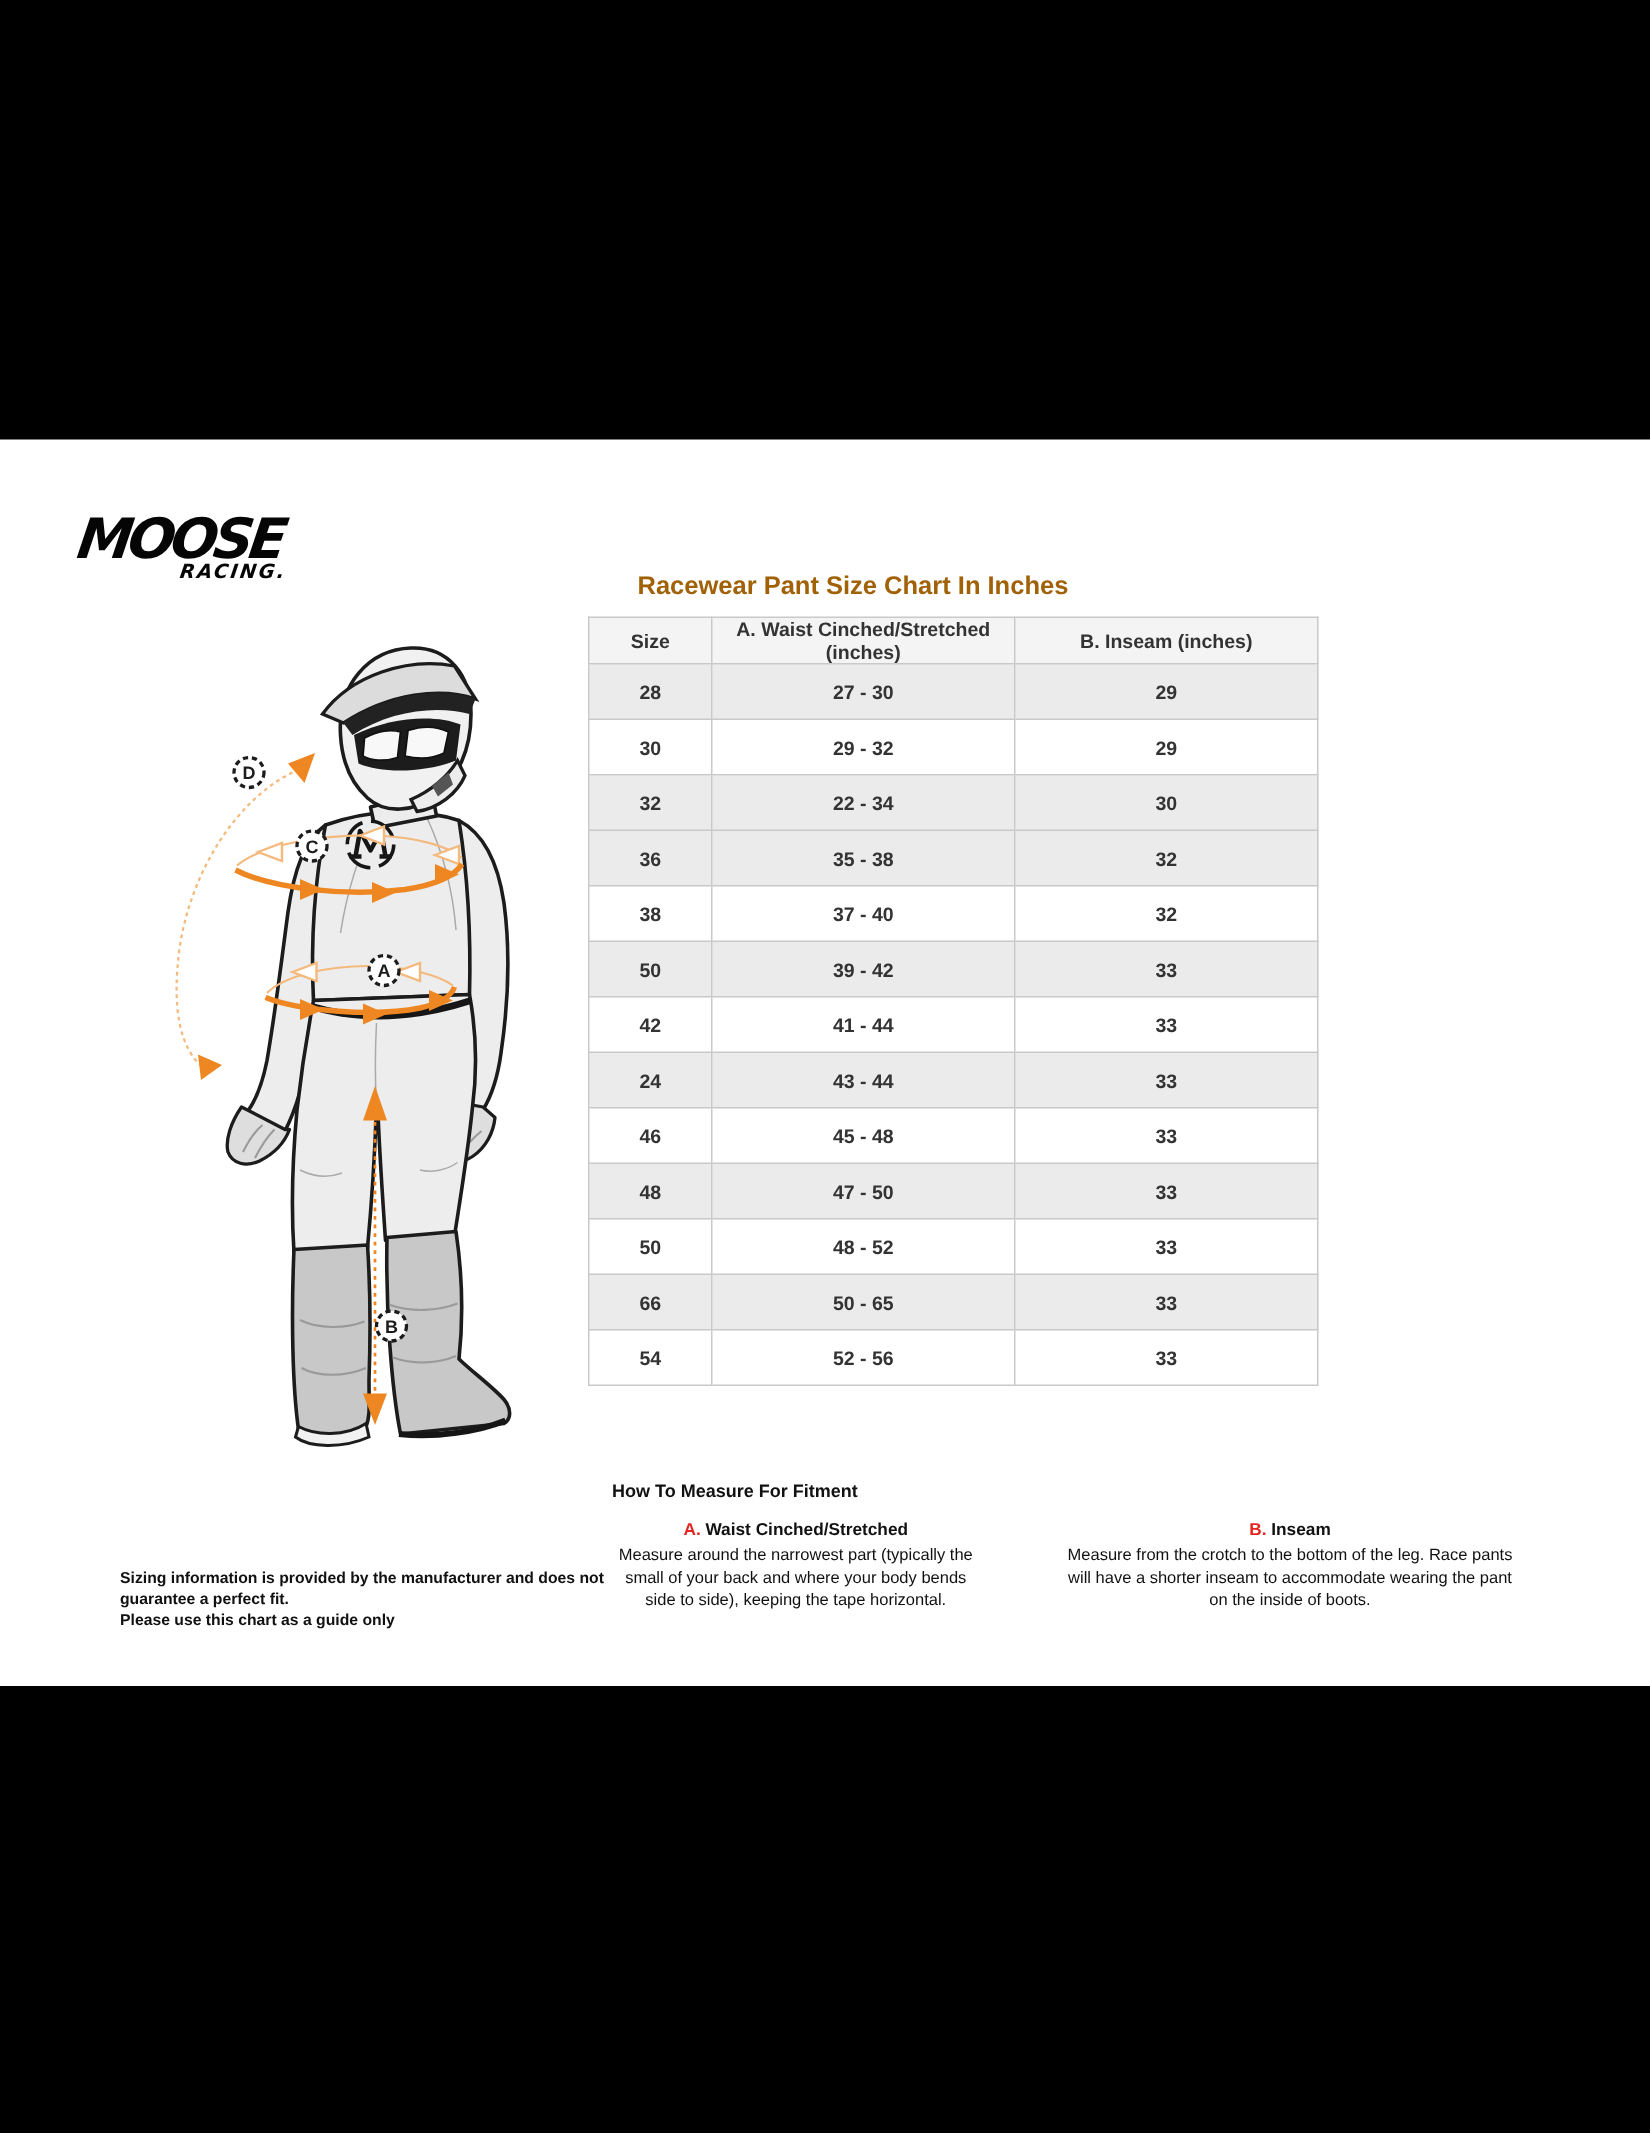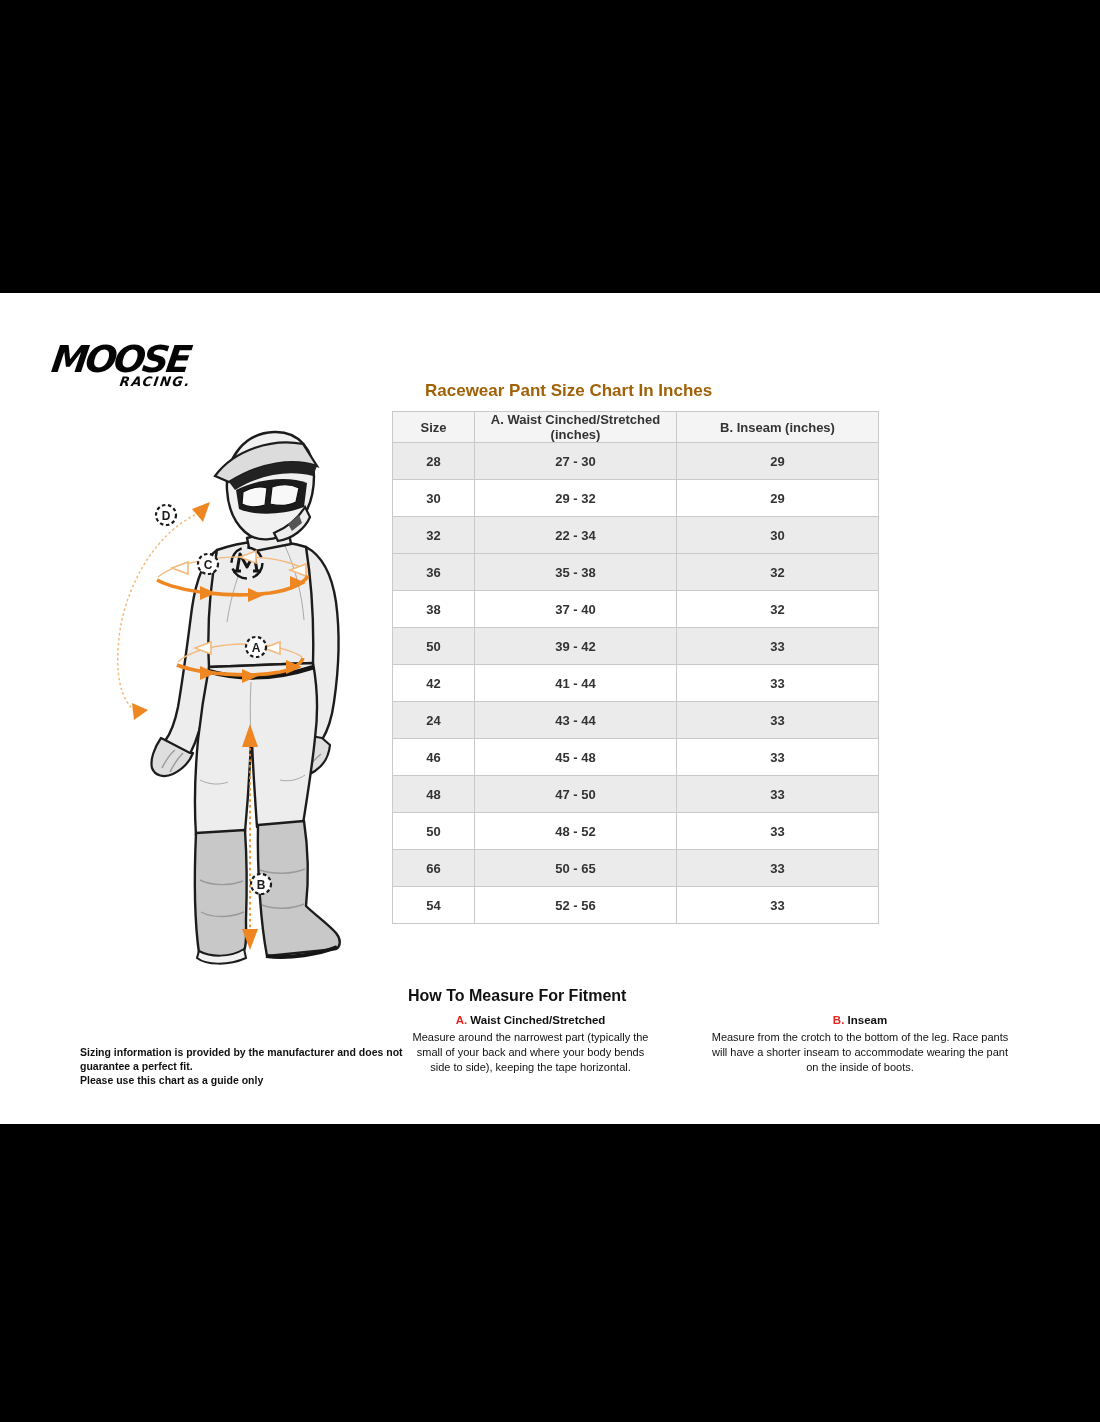--- a/index.html
+++ b/index.html
@@ -64,7 +64,7 @@
   .col-size{width:82px;} .col-waist{width:202px;} .col-inseam{width:202px;}
 
   
-  .howto-title{position:absolute;left:408px;top:987px;font-size:16px;font-weight:700;color:#111;}
+  .howto-title{position:absolute;left:408px;top:987px;font-size:12px;font-weight:700;color:#111;}
   .measure-col{position:absolute;top:1013px;font-size:11px;line-height:15px;color:#111;text-align:center;}
   .measure-col .m-head{font-weight:700;font-size:11.5px;margin-bottom:2px;}
   .measure-col .red{color:var(--accent-red);}

